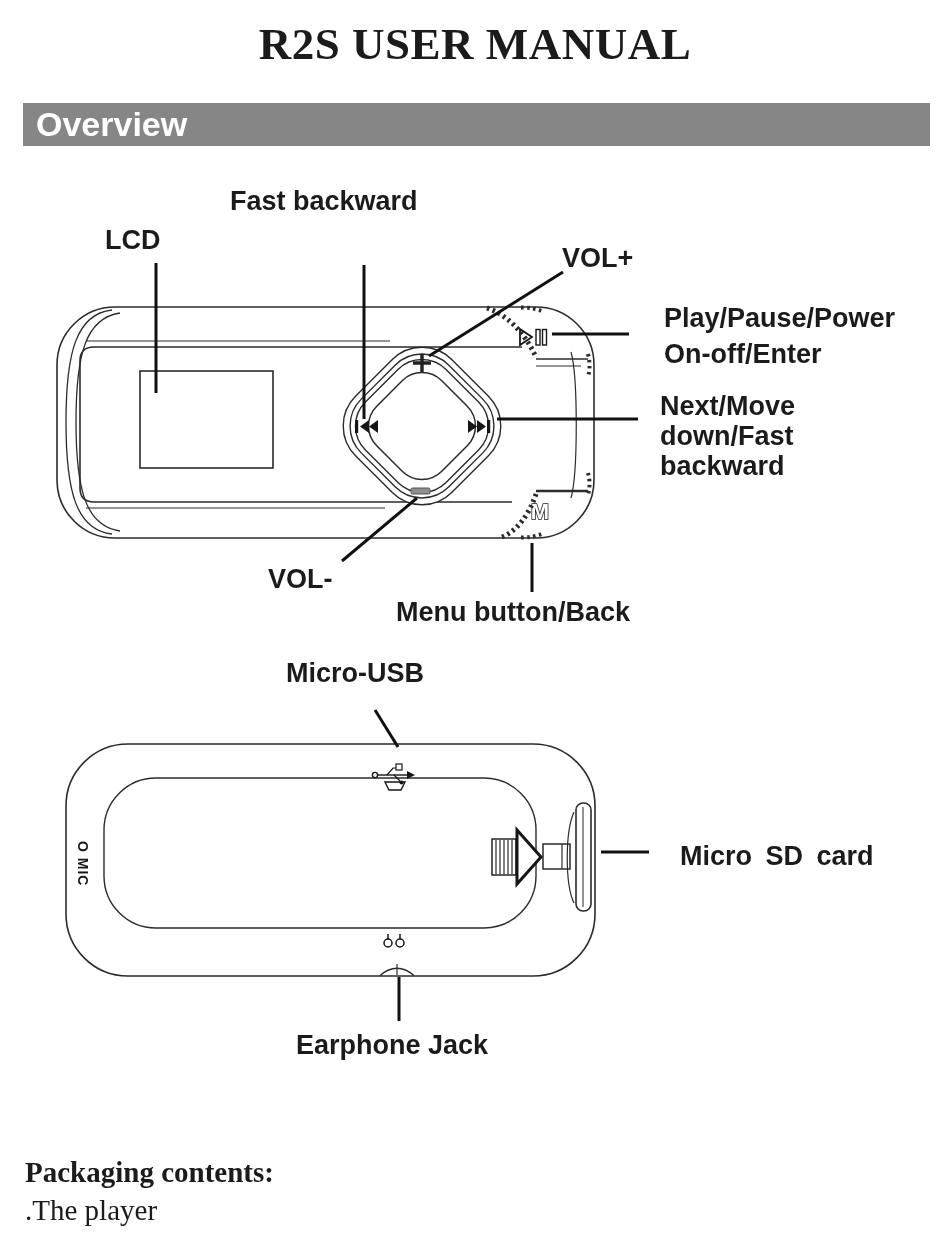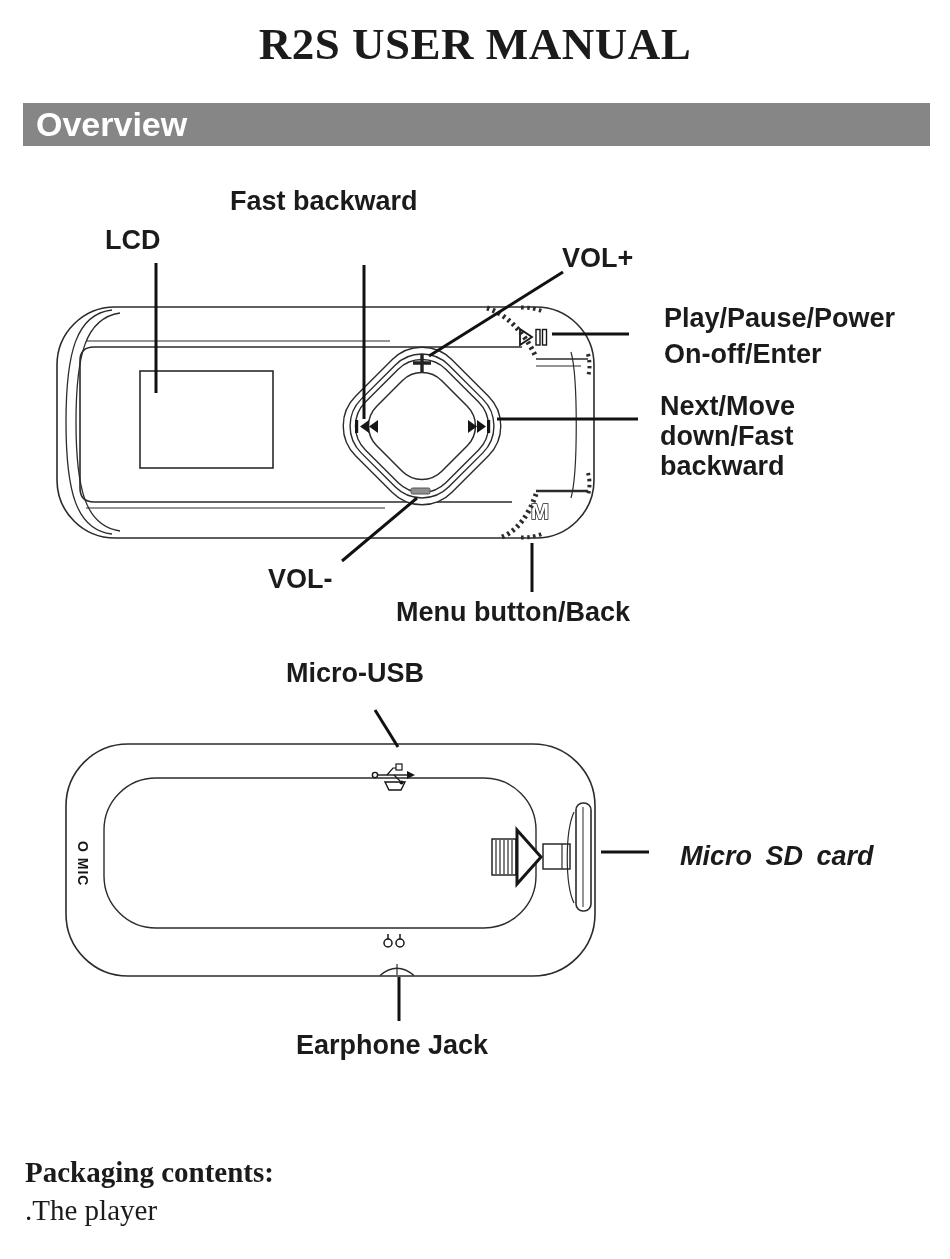--- a/index.html
+++ b/index.html
@@ -156,7 +156,7 @@
   <div class="lbl" style="left:396px;top:594px;">Menu button/Back</div>
 
   <div class="lbl" style="left:286px;top:655px;">Micro-USB</div>
-  <div class="lbl sdlabel" style="left:680px;top:838px;font-style:italic;">Micro SD card</div>
+  <div class="lbl sdlabel" style="left:680px;top:838px;">Micro SD card</div>
   <div class="lbl" style="left:296px;top:1027px;">Earphone Jack</div>
 
 

